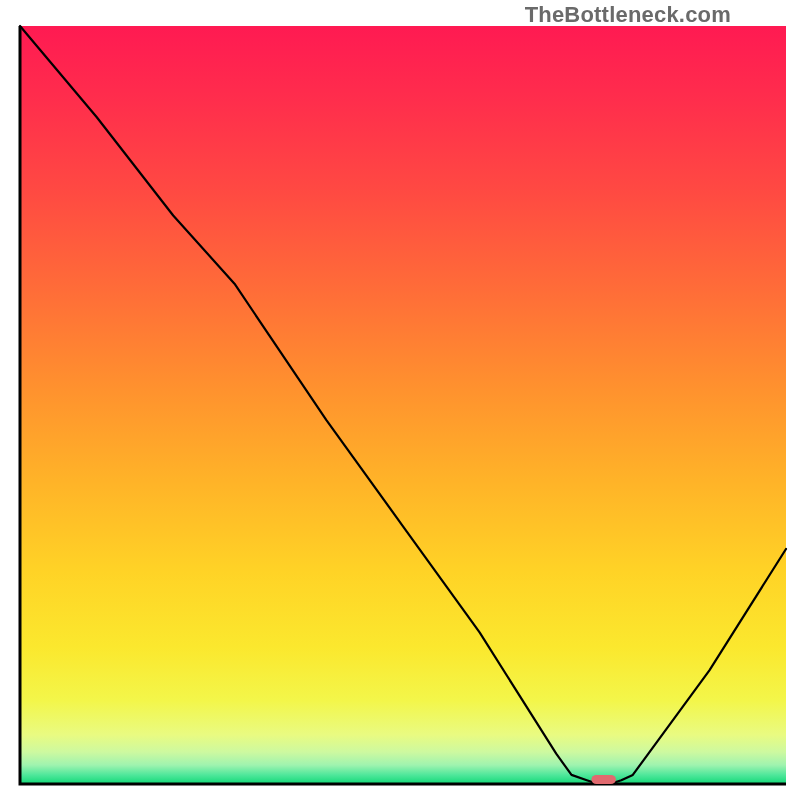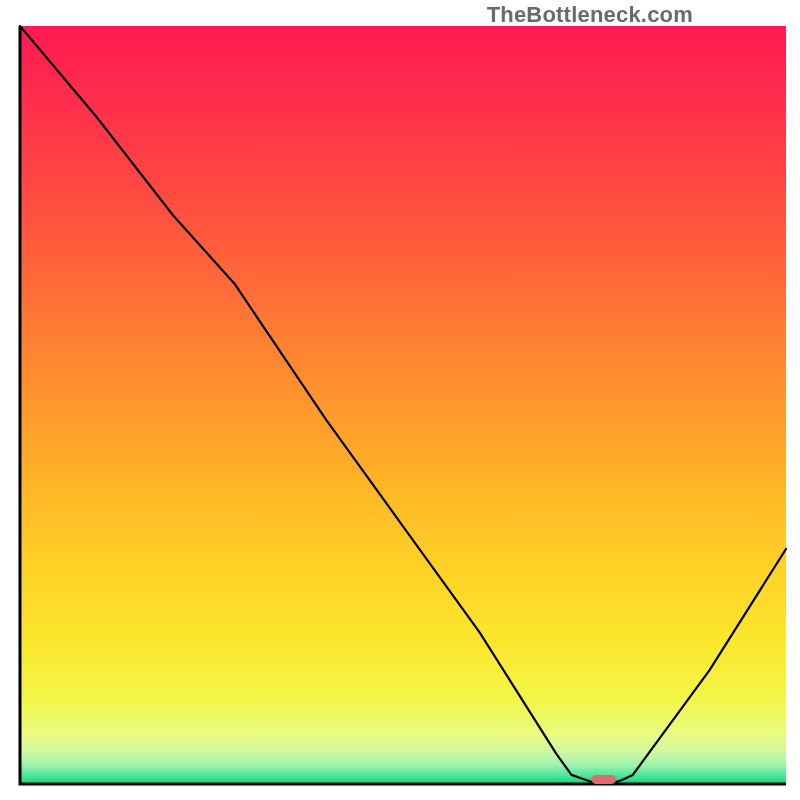--- a/index.html
+++ b/index.html
@@ -14,6 +14,7 @@
     position: relative;
     width: 699px;
     height: 800px;
+    padding-left: 38px;
   }
   .watermark {
     position: absolute;

